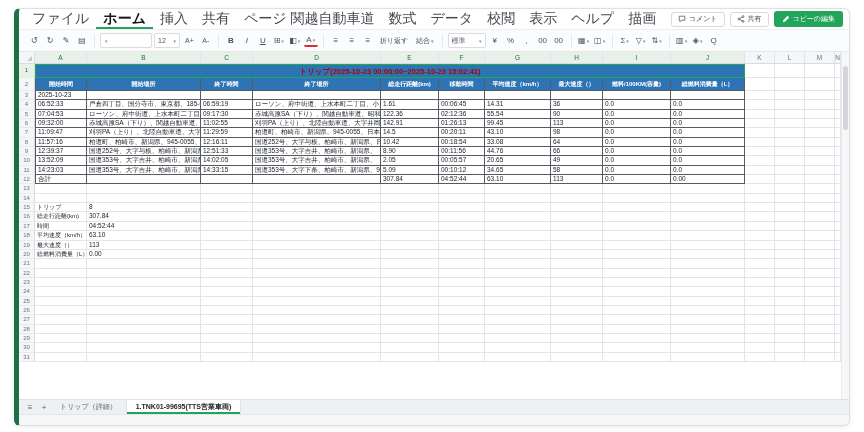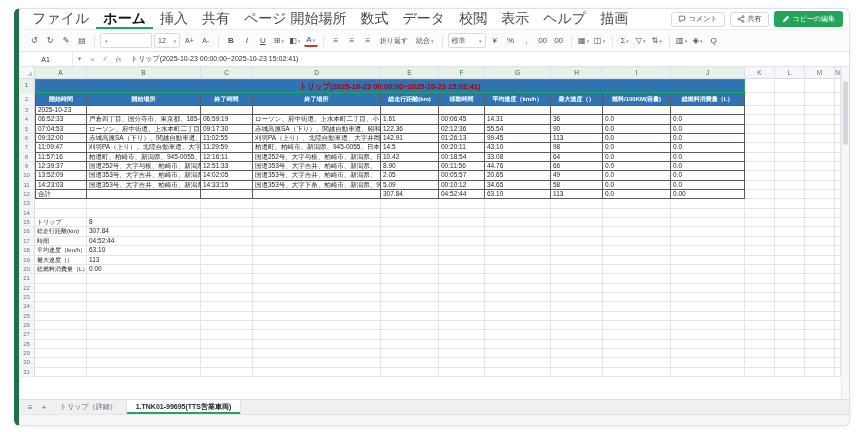--- a/index.html
+++ b/index.html
@@ -97,7 +97,7 @@
         <div class="menu active">ホーム</div>
         <div class="menu">挿入</div>
         <div class="menu">共有</div>
-        <div class="menu">ページ 開始場所</div>
+        <div class="menu">ページ 関越自動車道</div>
         <div class="menu">数式</div>
         <div class="menu">データ</div>
         <div class="menu">校閲</div>

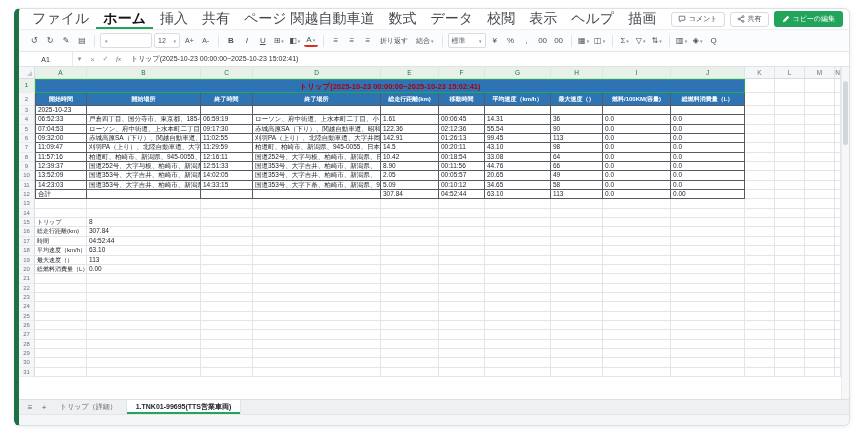--- a/index.html
+++ b/index.html
@@ -175,14 +175,6 @@
       <div class="ticon">Q</div>
     </div>
 
-  <div class="formulabar">
-    <div class="namebox">A1</div>
-    <span class="fbi">▾</span>
-    <span class="fbi">×</span>
-    <span class="fbi">✓</span>
-    <span class="fbi fx">fx</span>
-    <div class="formula">トリップ(2025-10-23 00:00:00~2025-10-23 15:02:41)</div>
-  </div>
 
   <div class="grid">
     <div class="colheaders" id="colheaders">

